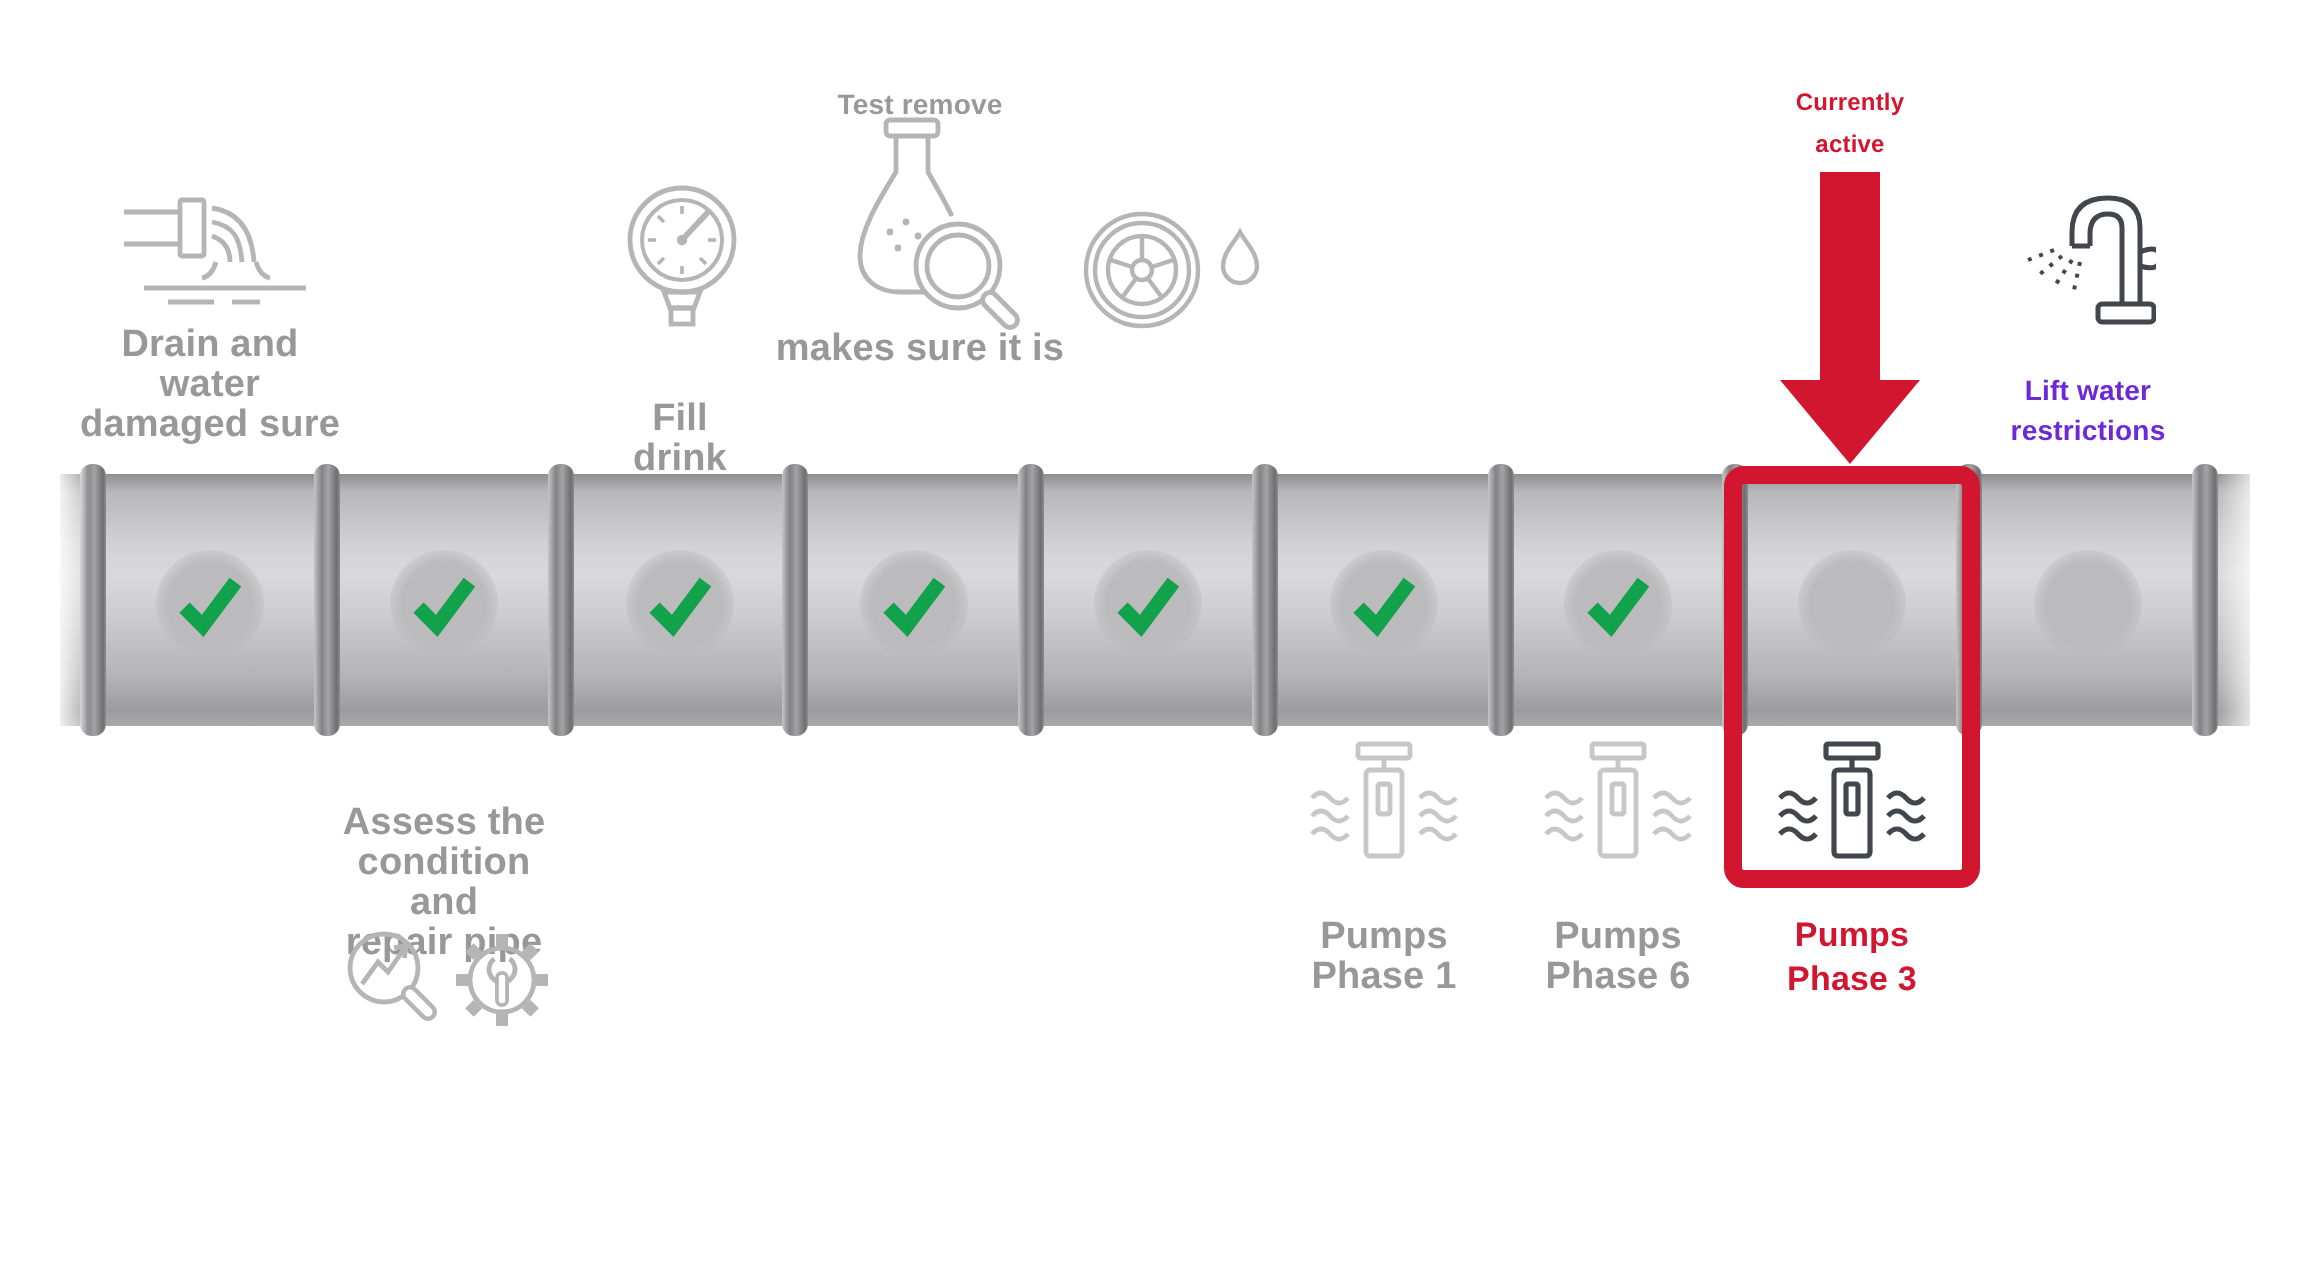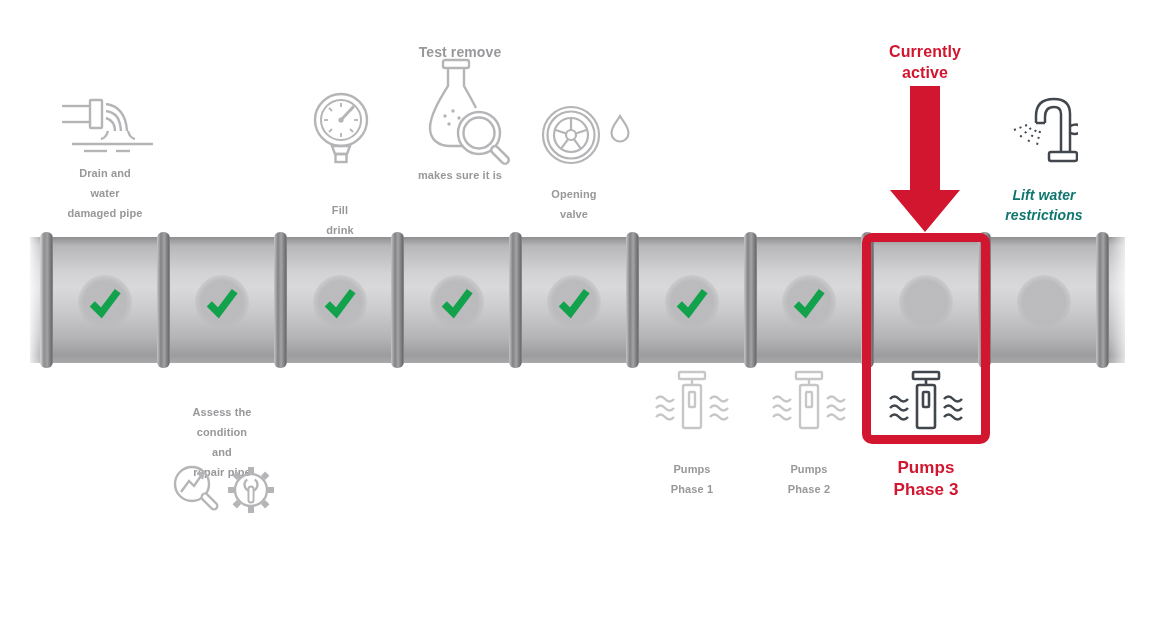--- a/index.html
+++ b/index.html
@@ -37,7 +37,7 @@
        font-size:11px;line-height:20px;letter-spacing:.1px;}
   .lbl-dark{color:#0f766e;font-style:italic;}
   .lbl-red{color:#d2162f;}
-  .lbl-big{font-size:16px;line-height:21px;}
+  .lbl-big{font-size:12px;line-height:21px;}
   .lbl-phase3{font-size:17px;line-height:22px;}
   .icon{position:absolute;z-index:5;}
   svg{display:block;}

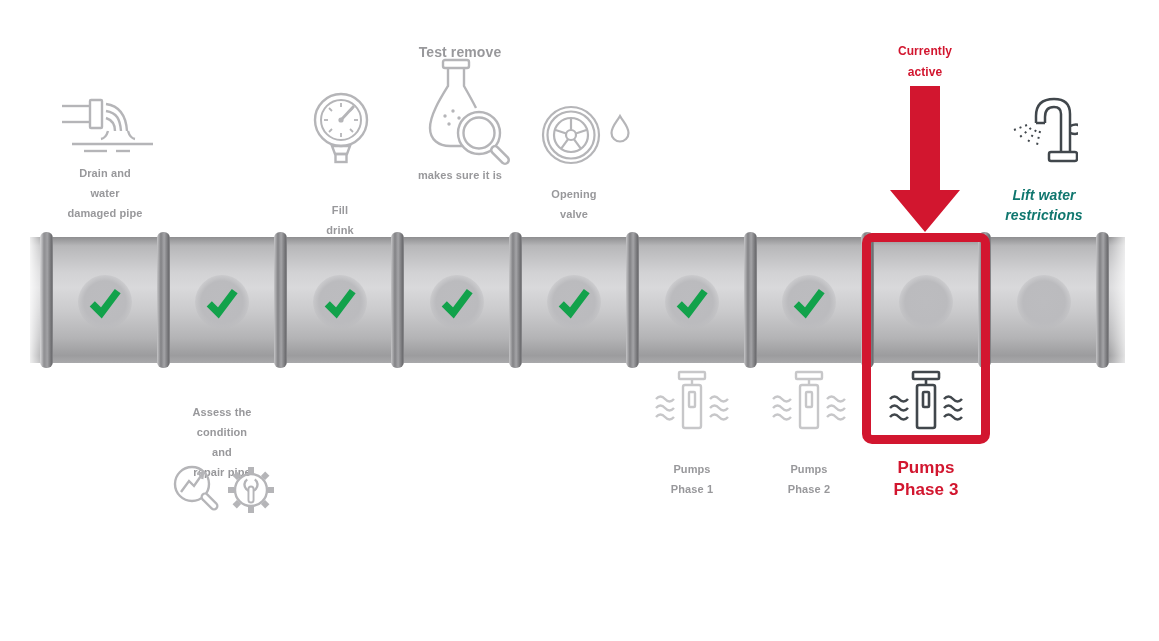--- a/index.html
+++ b/index.html
@@ -34,7 +34,7 @@
   .down-arrow{position:absolute;left:890px;top:86px;width:70px;height:146px;z-index:4;}
   
   .lbl{position:absolute;z-index:5;text-align:center;color:#98989b;
-       font-size:11px;line-height:20px;letter-spacing:.1px;}
+       font-size:19px;line-height:20px;letter-spacing:.1px;}
   .lbl-dark{color:#0f766e;font-style:italic;}
   .lbl-red{color:#d2162f;}
   .lbl-big{font-size:12px;line-height:21px;}

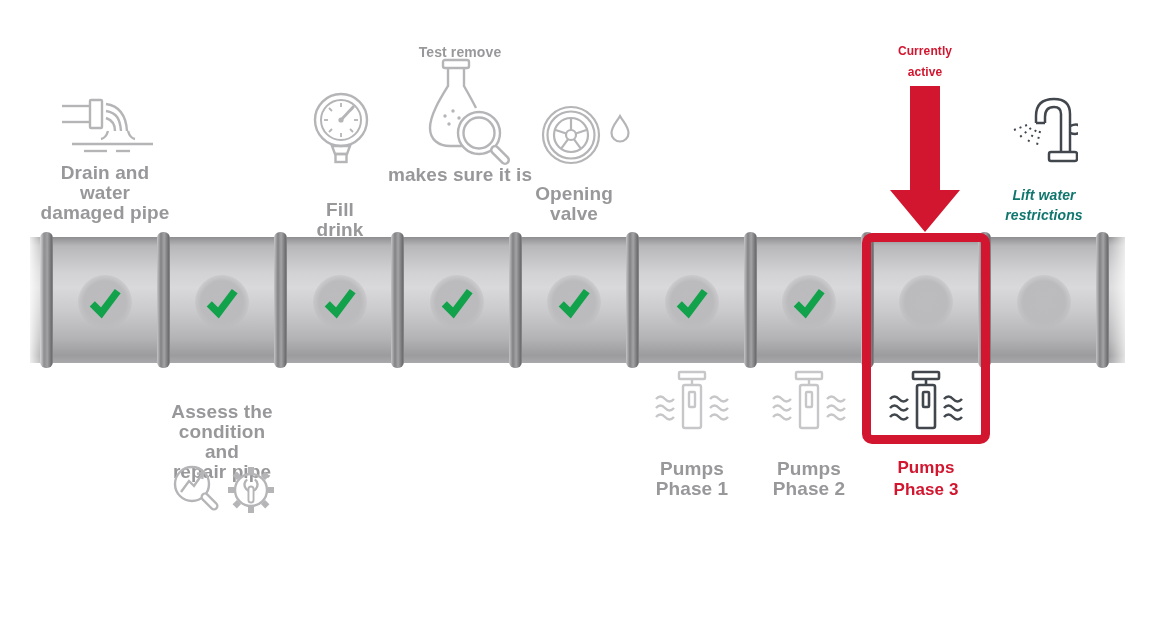--- a/index.html
+++ b/index.html
@@ -228,10 +228,6 @@
       <path d="M80 13 C83 18.5 88.5 23.5 88.5 30 A8.5 8.5 0 1 1 71.5 30 C71.5 23.5 77 18.5 80 13 Z"></path>
     </svg>
   </div>
-  <div class="lbl" style="left:524px;top:184px;width:100px">
-    <div>Opening</div>
-    <div>valve</div>
-  </div>
 
   <div class="icon" style="left:652px;top:369px">
     <svg width="80" height="62" viewBox="0 0 80 62" fill="none" stroke="#c7c7c9" stroke-width="2.4">

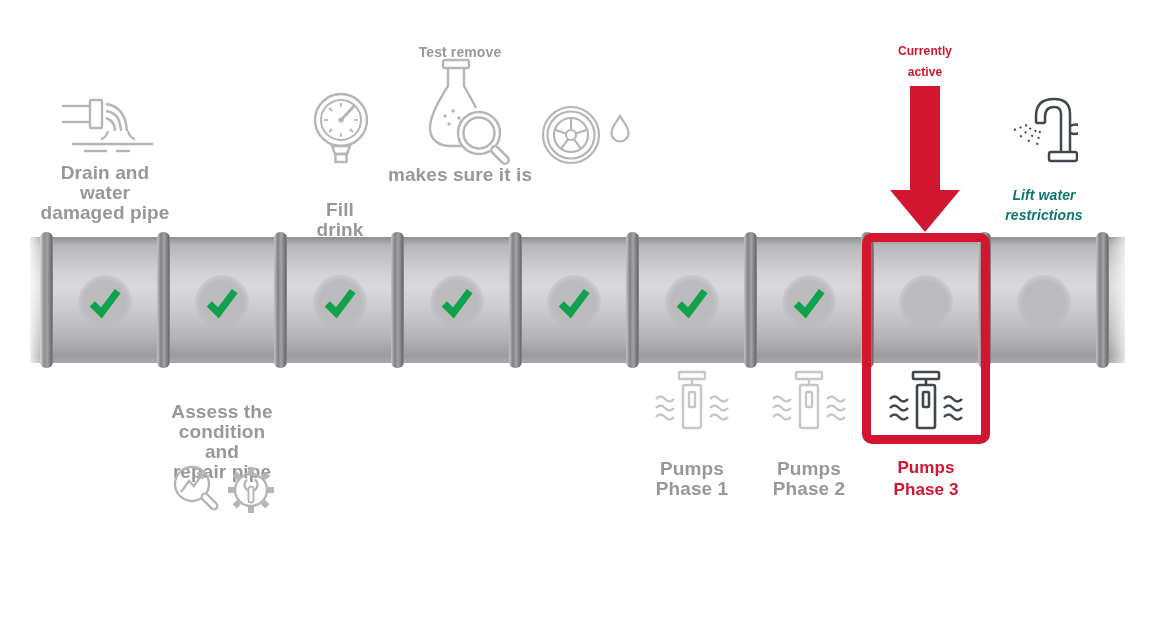--- a/index.html
+++ b/index.html
@@ -35,7 +35,7 @@
   
   .lbl{position:absolute;z-index:5;text-align:center;color:#98989b;
        font-size:19px;line-height:20px;letter-spacing:.1px;}
-  .lbl-dark{color:#0f766e;font-style:italic;}
+  .lbl-dark{color:#6d28d9;}
   .lbl-red{color:#d2162f;}
   .lbl-big{font-size:12px;line-height:21px;}
   .lbl-phase3{font-size:17px;line-height:22px;}

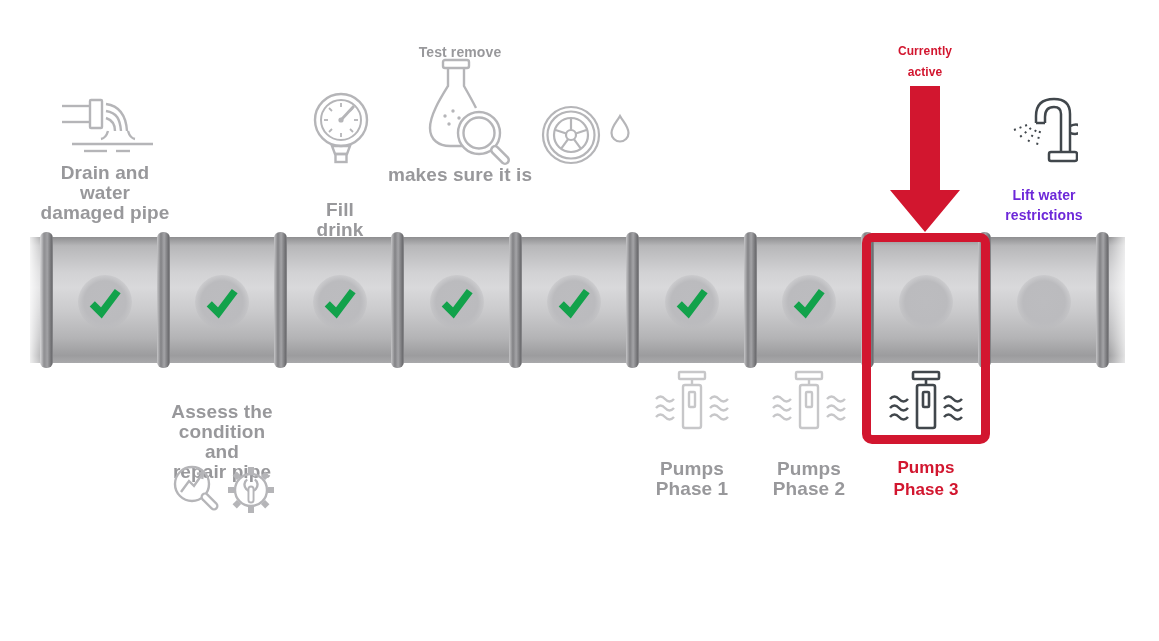--- a/index.html
+++ b/index.html
@@ -131,7 +131,7 @@
   <div class="lbl" style="left:35px;top:163px;width:140px">
     <div>Drain and</div>
     <div>water</div>
-    <div>damaged pipe</div>
+    <div>damaged sure</div>
   </div>
 
   <div class="lbl" style="left:152px;top:402px;width:140px">

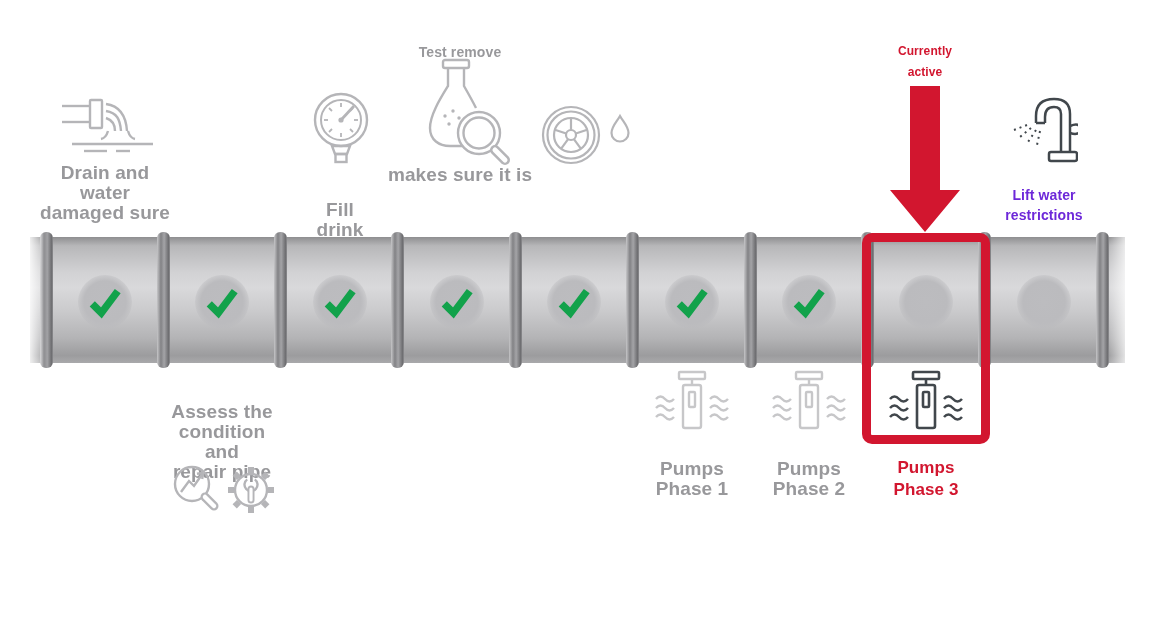--- a/index.html
+++ b/index.html
@@ -264,7 +264,7 @@
   </div>
   <div class="lbl" style="left:759px;top:459px;width:100px">
     <div>Pumps</div>
-    <div>Phase 2</div>
+    <div>Phase 6</div>
   </div>
 
   <div class="icon" style="left:886px;top:369px">

